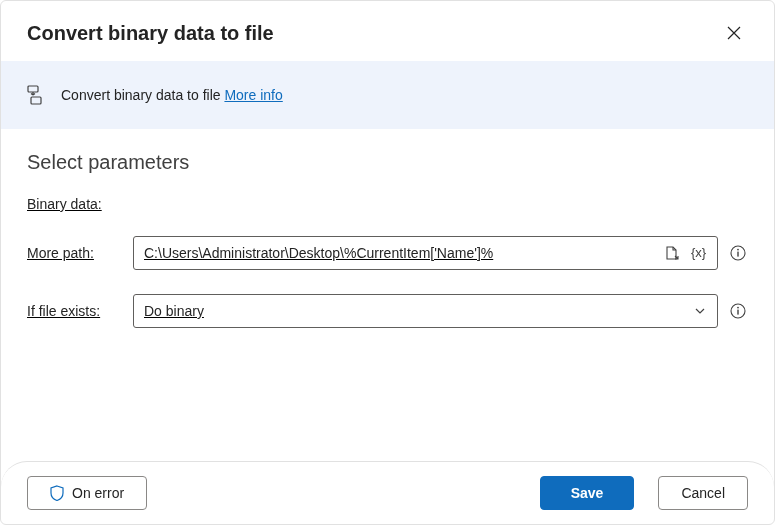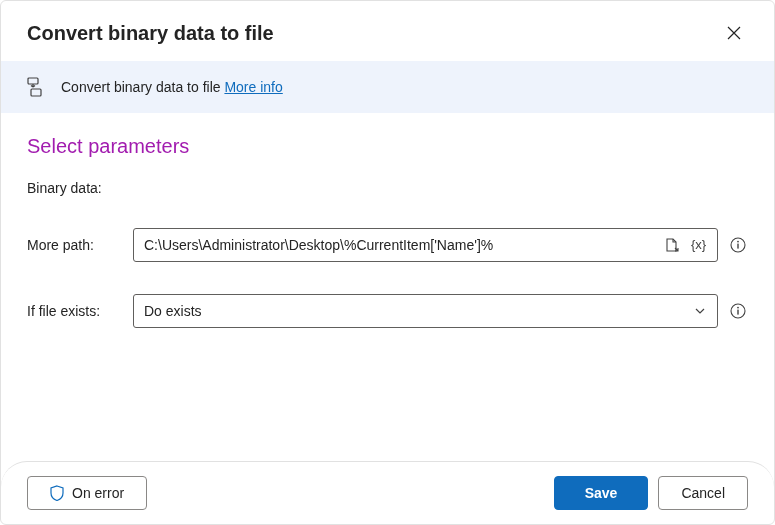--- a/index.html
+++ b/index.html
@@ -9,7 +9,7 @@
     .header h1 { font-size: 20px; font-weight: 600; color: #242424; }
     .close-btn { width: 28px; height: 28px; display: flex; align-items: center; justify-content: center; cursor: pointer; background: none; border: none; color: #242424; }
 
-    .info-bar { background: #eef3fc; padding: 16px 26px; display: flex; align-items: center; gap: 16px; font-size: 14px; color: #242424; }
+    .info-bar { background: #eef3fc; padding: 24px 26px; display: flex; align-items: center; gap: 16px; font-size: 14px; color: #242424; }
     .info-bar .more-link { color: #0f6cbd; text-decoration: underline; cursor: pointer; }
 
     .content { flex: 1; padding: 22px 26px 0 26px; }

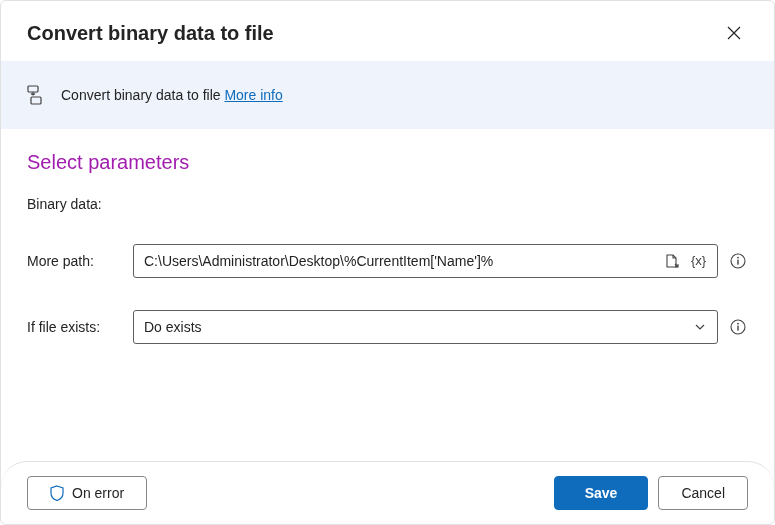--- a/index.html
+++ b/index.html
@@ -13,7 +13,7 @@
     .info-bar .more-link { color: #0f6cbd; text-decoration: underline; cursor: pointer; }
 
     .content { flex: 1; padding: 22px 26px 0 26px; }
-    .section-title { font-size: 20px; font-weight: 400; color: #a21caf; margin-bottom: 22px; }
+    .section-title { font-size: 20px; font-weight: 400; color: #404040; margin-bottom: 22px; }
 
     .form-row { display: flex; align-items: center; margin-bottom: 32px; gap: 8px; }
     .label { width: 98px; font-size: 14px; color: #242424; flex-shrink: 0; }

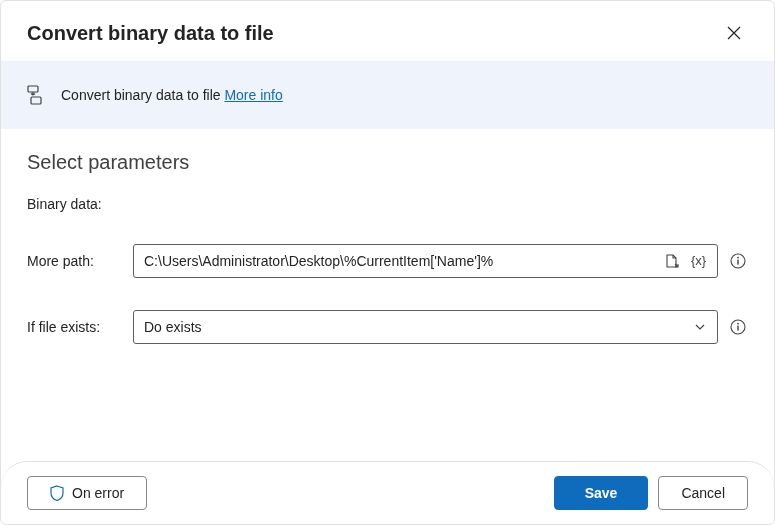--- a/index.html
+++ b/index.html
@@ -15,7 +15,7 @@
     .content { flex: 1; padding: 22px 26px 0 26px; }
     .section-title { font-size: 20px; font-weight: 400; color: #404040; margin-bottom: 22px; }
 
-    .form-row { display: flex; align-items: center; margin-bottom: 32px; gap: 8px; }
+    .form-row { display: flex; align-items: center; margin-bottom: 24px; gap: 8px; text-decoration: underline; }
     .label { width: 98px; font-size: 14px; color: #242424; flex-shrink: 0; }
     .field-wrap { flex: 1; display: flex; align-items: center; gap: 10px; }
 

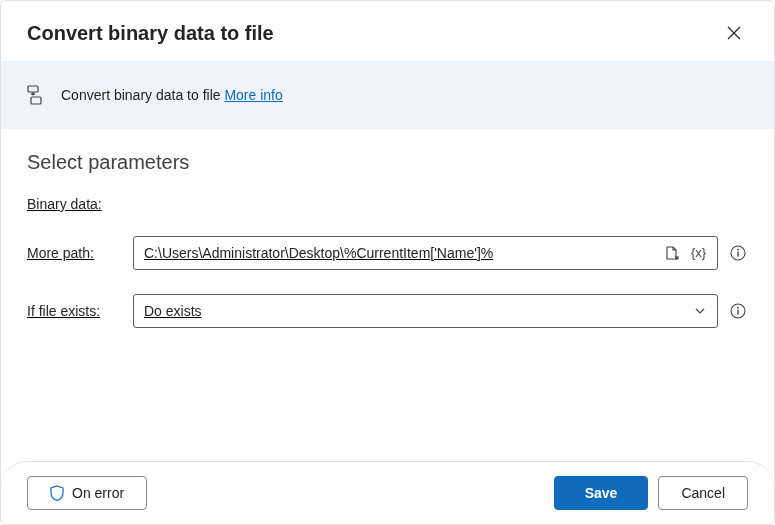--- a/index.html
+++ b/index.html
@@ -102,7 +102,7 @@
     <div class="label">If file exists:</div>
     <div class="field-wrap">
       <div class="input-box">
-        <span class="value">Do exists</span>
+        <span class="value">Do binary</span>
         <span class="tail-icons">
           <span class="icon-btn">
             <svg width="12" height="12" viewBox="0 0 12 12">

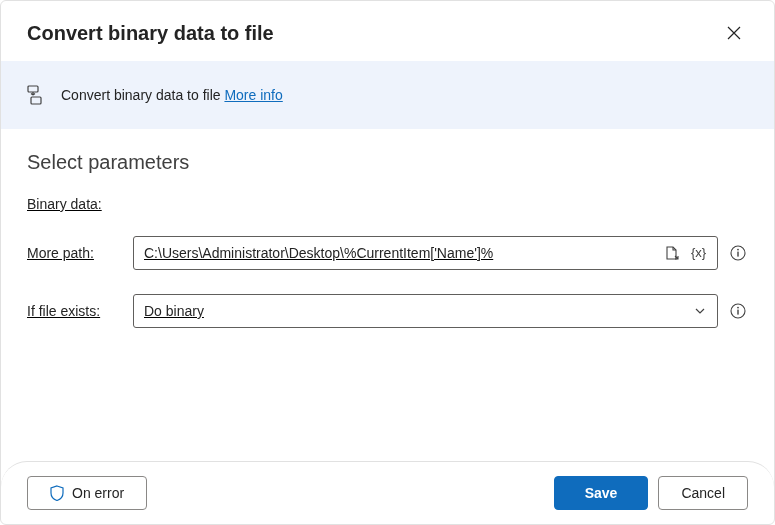--- a/index.html
+++ b/index.html
@@ -30,7 +30,7 @@
     .footer .spacer { flex: 1; }
     .btn { height: 34px; border: 1px solid #8a8886; background: #fff; border-radius: 4px; padding: 0 22px; font-size: 14px; cursor: pointer; color: #242424; display: flex; align-items: center; gap: 8px; }
     .btn.primary { background: #0f6cbd; color: #fff; border-color: #0f6cbd; font-weight: 600; padding: 0 30px; }
-    .btn + .btn { margin-left: 10px; }
+    .btn + .btn { margin-left: 24px; }
     .onerror-btn { display: flex; align-items: center; gap: 8px; }
 
     svg { display: block; }

